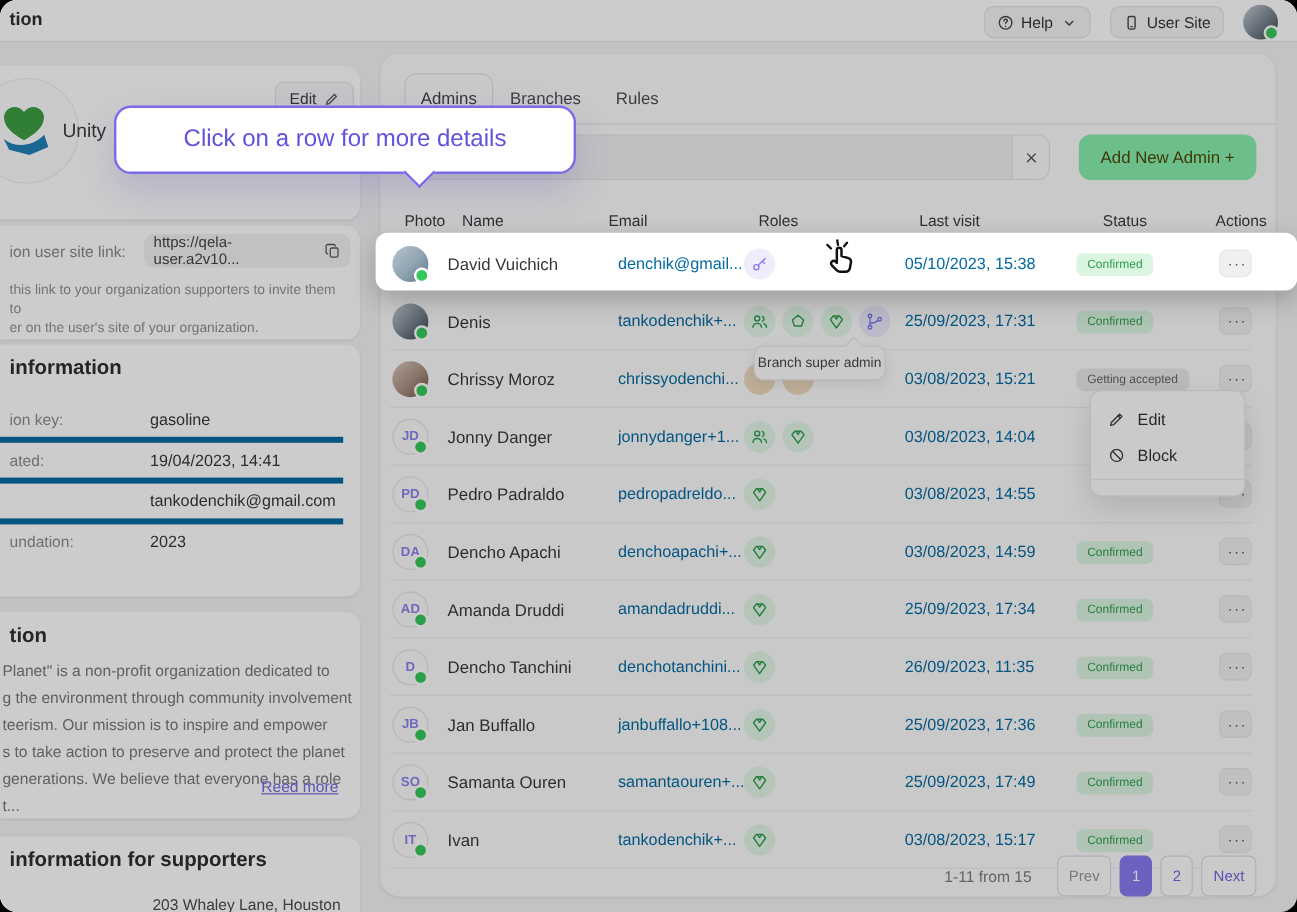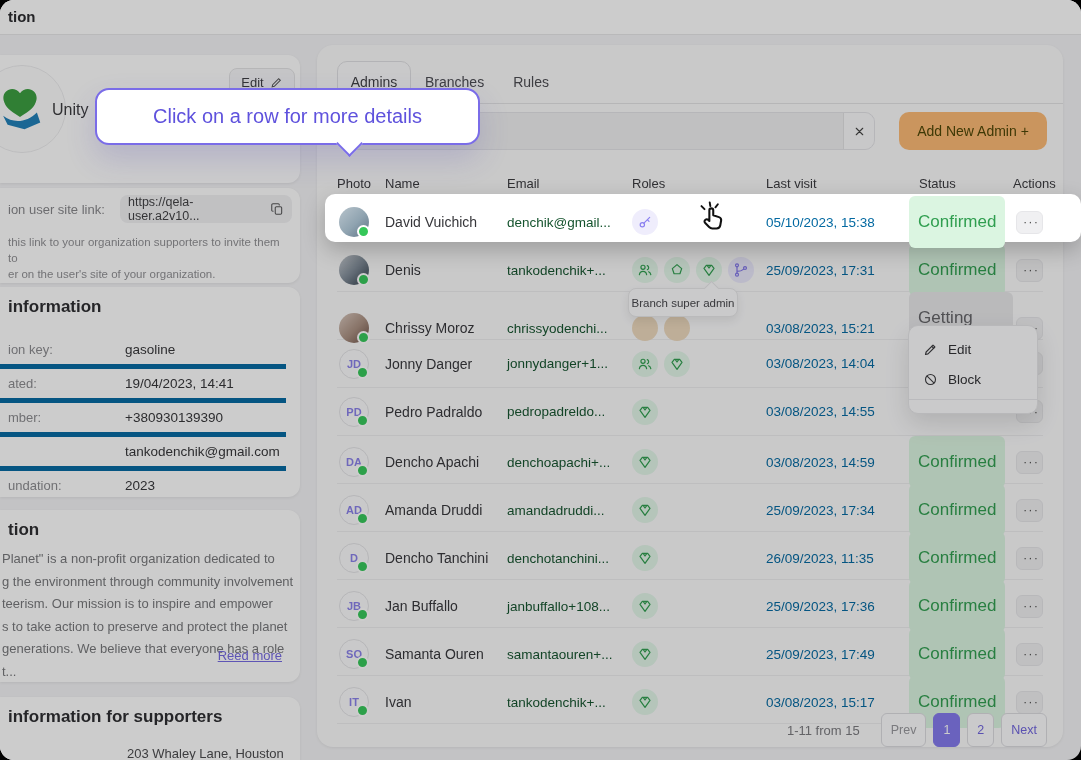--- a/index.html
+++ b/index.html
@@ -124,6 +124,29 @@
 
   <div class="topbar">
     <div class="topbar-title">tion</div>
+    <div class="tb-actions">
+      <div class="chip-btn">
+        <svg viewBox="0 0 24 24">
+            <circle cx="12" cy="12" r="9"></circle>
+            <path d="M9.5 9.3c0-3.2 5-3.1 5-.2 0 1.8-2.5 2-2.5 4"></path>
+            <path d="M12 16.8v.3"></path>
+          </svg>
+        <span>Help</span>
+        <svg viewBox="0 0 24 24">
+            <path d="M7 10l5 5 5-5"></path>
+          </svg>
+      </div>
+      <div class="chip-btn">
+        <svg viewBox="0 0 24 24">
+            <rect x="7" y="3" width="10" height="18" rx="2.5"></rect>
+            <path d="M11 17.5h2"></path>
+          </svg>
+        <span>User Site</span>
+      </div>
+      <div class="avatar-top">
+          <span class="presence"></span>
+        </div>
+    </div>
   </div>
 
   <div class="card card-org">

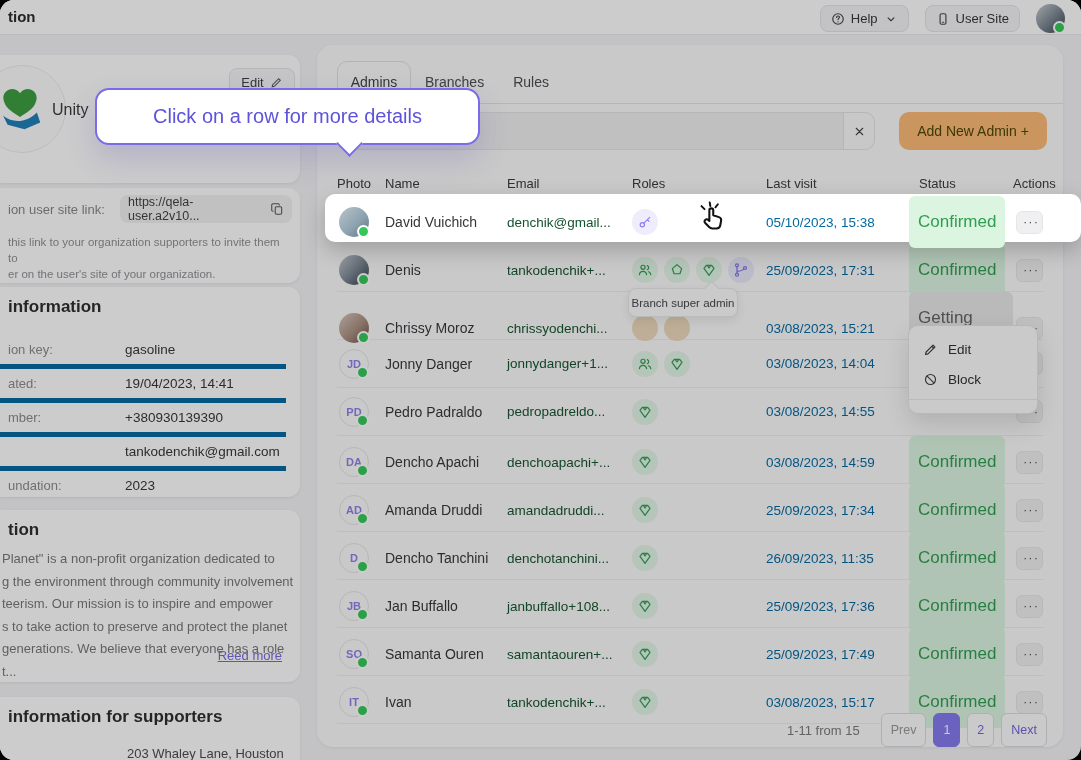--- a/index.html
+++ b/index.html
@@ -57,7 +57,7 @@
   .search-input::placeholder{color:#98989c;}
   .clear-btn{width:30px;border-left:1px solid #e2e2e4;background:#fafafb;display:flex;align-items:center;justify-content:center;cursor:pointer;}
   .clear-btn svg{width:13px;height:13px;stroke:#444;stroke-width:2;stroke-linecap:round;fill:none;}
-  .add-btn{position:absolute;left:582px;top:67px;width:148px;height:38px;background:#fdba74;border:none;border-radius:10px;
+  .add-btn{position:absolute;left:582px;top:67px;width:148px;height:38px;background:#86efac;border:none;border-radius:10px;
            font-size:14px;font-weight:500;color:#4c4505;cursor:pointer;font-family:inherit;}
   .thead{position:absolute;left:20px;right:20px;top:125px;height:26px;display:grid;
          grid-template-columns:48px 122px 125px 134px 139px 108px 1fr;align-items:center;

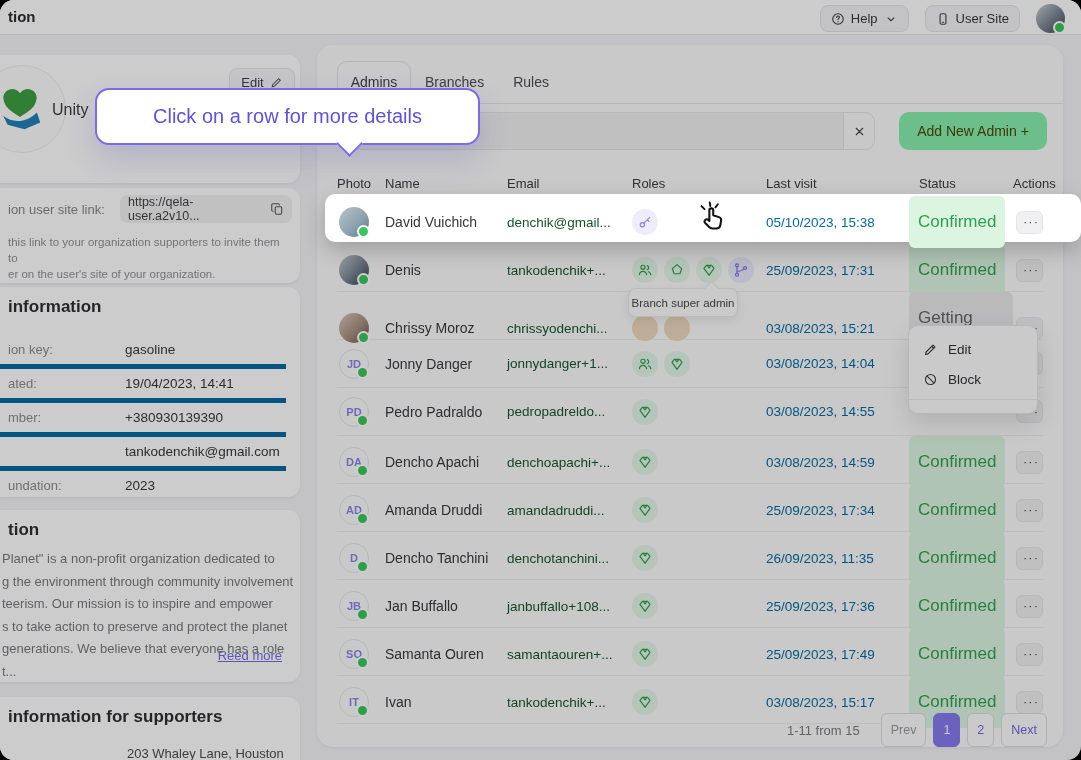--- a/index.html
+++ b/index.html
@@ -63,7 +63,7 @@
          grid-template-columns:48px 122px 125px 134px 139px 108px 1fr;align-items:center;
          font-size:13px;color:#3a3a3e;border-bottom:1px solid #ededef;}
   .thead .c-status{padding-left:14px;} .thead .c-actions{text-align:right;}
-  .tbody{position:absolute;left:20px;right:20px;top:151px;}
+  .tbody{position:absolute;left:8px;right:20px;top:151px;}
   .trow{display:grid;grid-template-columns:48px 122px 125px 134px 139px 108px 1fr;align-items:center;height:47px;
         border-bottom:1px solid #ededef;cursor:pointer;}
   .trow.spotlight{position:relative;z-index:60;border-bottom-color:transparent;}

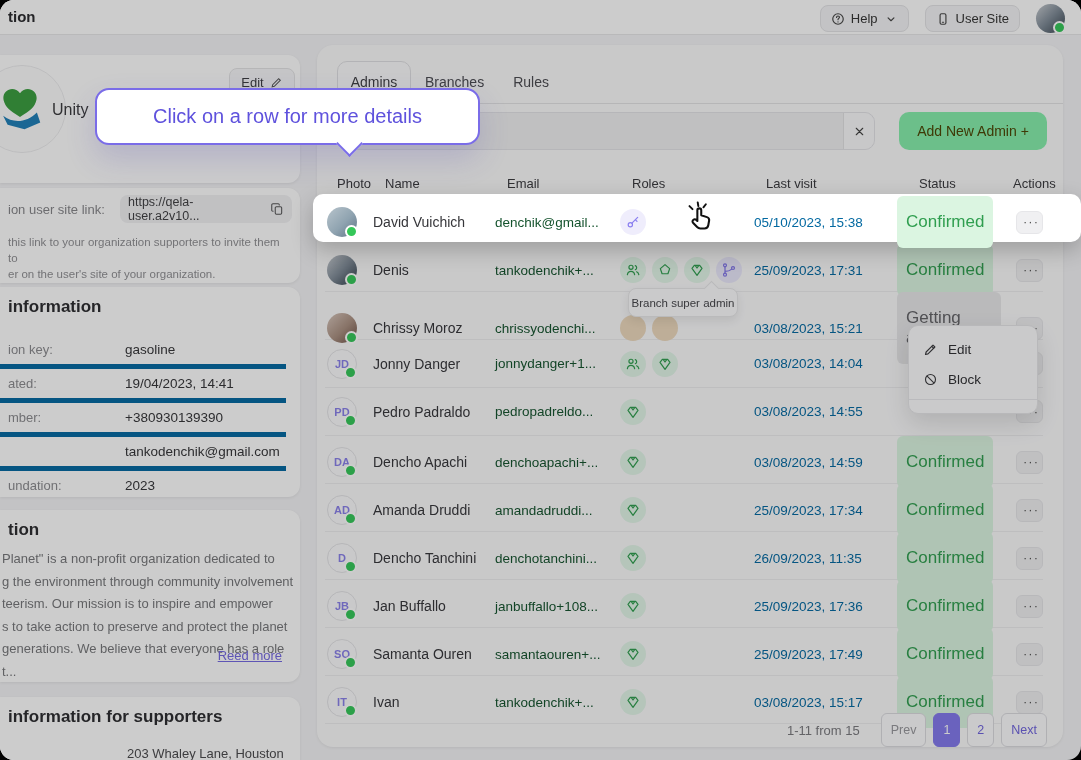--- a/index.html
+++ b/index.html
@@ -70,7 +70,7 @@
   .trow.spotlight::before{content:"";position:absolute;left:-12px;right:-38px;top:-2px;bottom:1px;background:#fff;
         border-radius:10px;box-shadow:0 8px 22px rgba(0,0,0,.22);z-index:-1;}
   .cell{font-size:14px;color:#36363a;}
-  .cell.email{font-size:13.5px;color:#14532d;}
+  .cell.email{font-size:13.5px;color:#0369a1;margin-left:20px;}
   .cell.visit{font-size:13.5px;color:#0369a1;}
   .cell.roles{position:relative;display:flex;gap:6px;align-items:center;}
   .cell.status{padding-left:4px;} .cell.actions{text-align:right;}

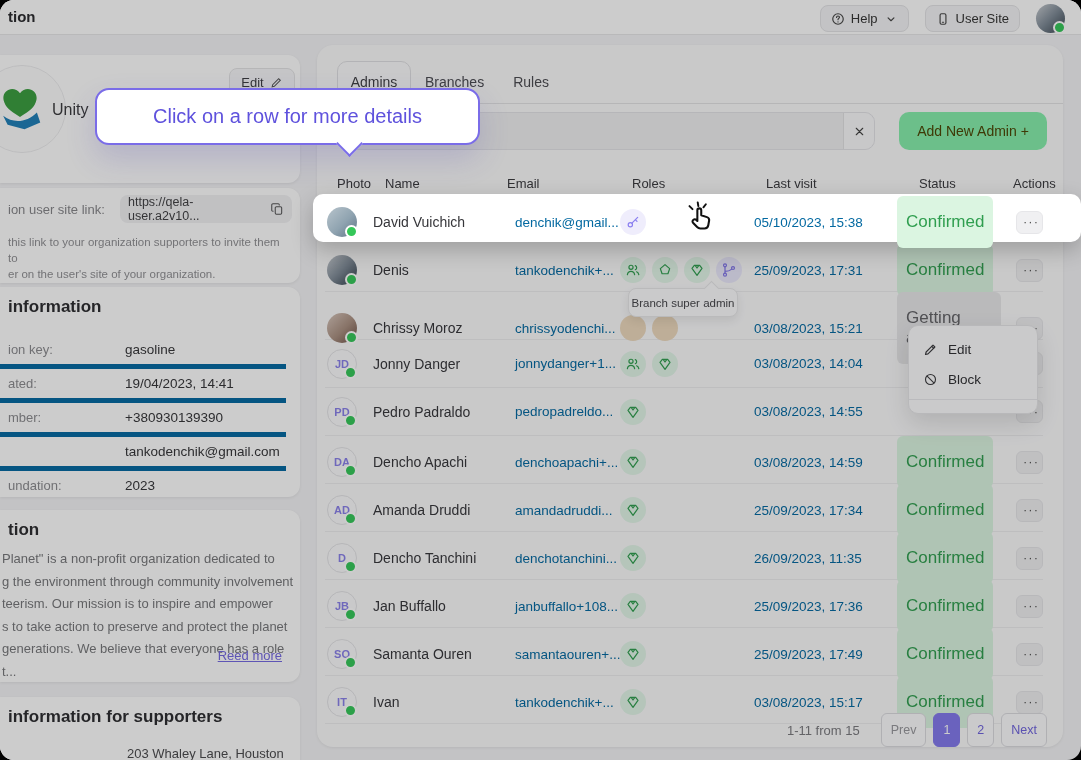--- a/index.html
+++ b/index.html
@@ -87,7 +87,7 @@
   .role-key{background:#efedfc;} .role-key svg{stroke:#8a7ff0;}
   .role-hidden{background:#edd9bd;}
   .hand{position:absolute;left:64px;top:-9px;width:34px;height:34px;}
-  .badge{display:inline-block;padding:16px 9px;border-radius:6px;font-size:17px;}
+  .badge{display:inline-block;padding:4px 9px;border-radius:6px;font-size:10px;}
   .badge.ok{background:#dbf5e1;color:#2f9e4f;}
   .badge.pending{background:#e8e8ea;color:#636367;}
   .dots-btn{width:27px;height:23px;border:1px solid #e6e6e9;border-radius:6px;background:#f0f0f2;color:#555;

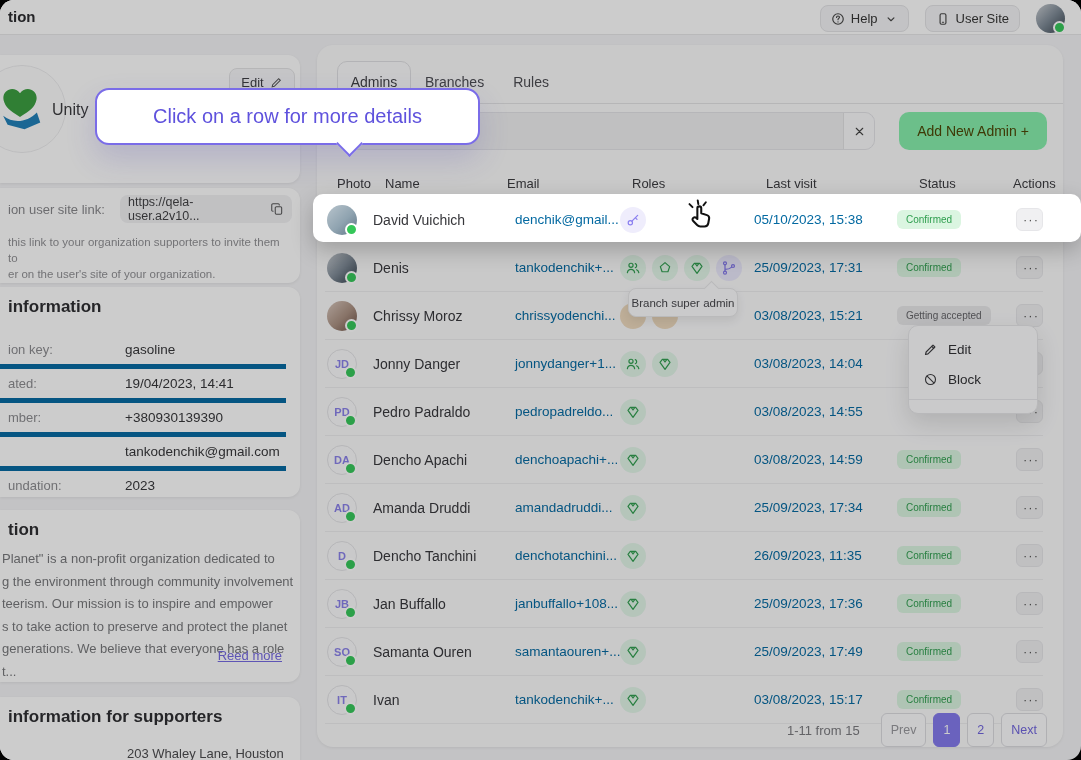--- a/index.html
+++ b/index.html
@@ -190,10 +190,6 @@
           <div class="info-value">19/04/2023, 14:41</div>
         </div>
         <div class="info-row">
-          <div class="info-label">mber:</div>
-          <div class="info-value">+380930139390</div>
-        </div>
-        <div class="info-row">
           <div class="info-label"></div>
           <div class="info-value">tankodenchik@gmail.com</div>
         </div>

